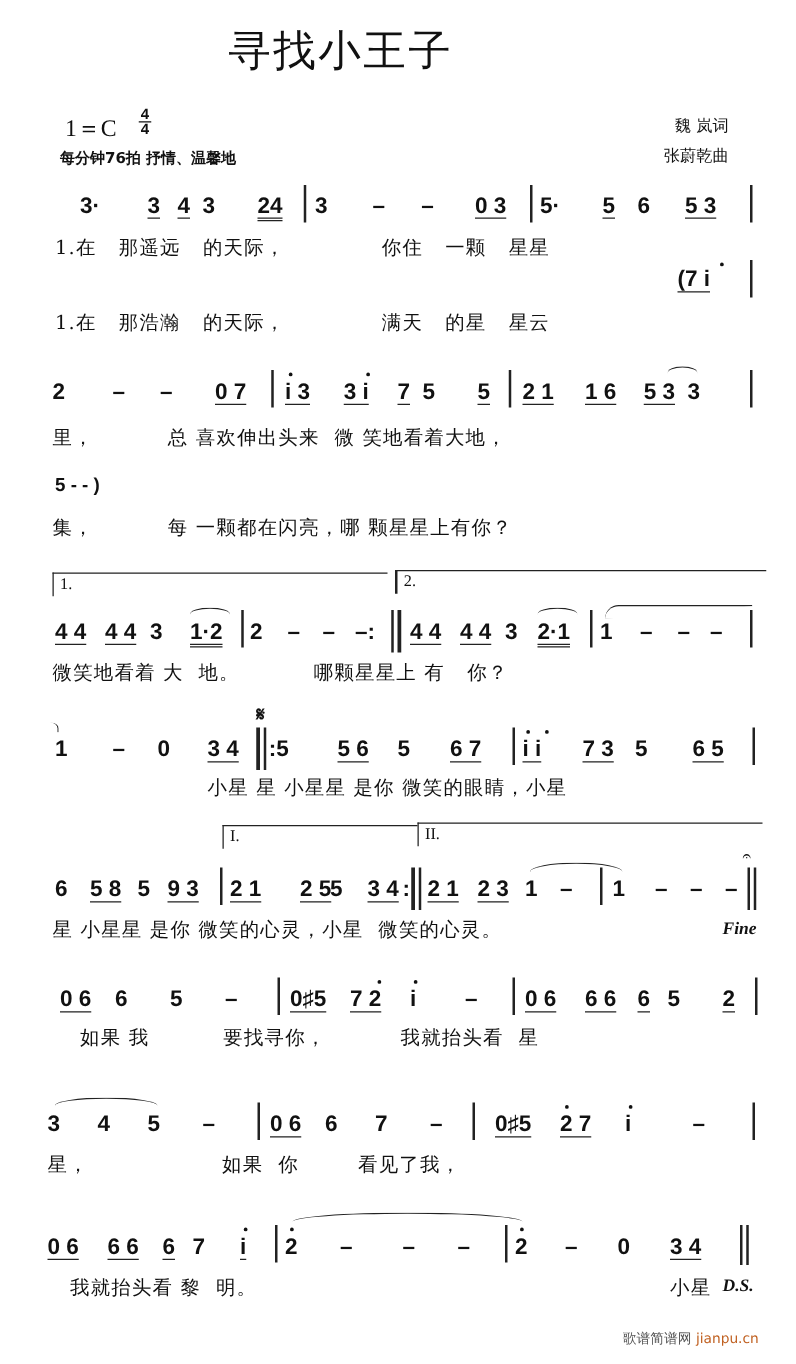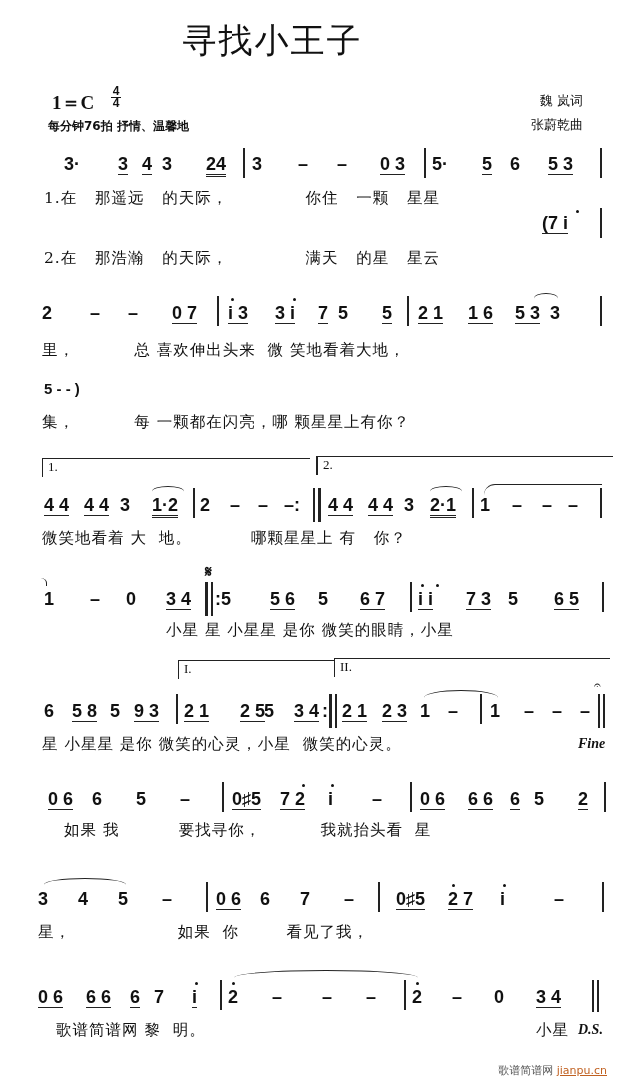--- a/index.html
+++ b/index.html
@@ -7,7 +7,7 @@
          font-family: "DejaVu Sans", sans-serif; color: #111; }
   .abs { position: absolute; }
   .title { left: 0; width: 545px; top: 18px; text-align: center; font-size: 34px; letter-spacing: 2px; }
-  .key { left: 52px; top: 90px; font-family: "Liberation Serif", serif; font-size: 19px; font-weight: bold; text-align: center; }
+  .key { left: 52px; top: 90px; font-family: "Liberation Serif", serif; font-size: 19px; font-weight: normal; text-align: center; }
   .timesig { left: 111px; top: 86px; font-family: "Liberation Sans", sans-serif; font-size: 12px; font-weight: bold; line-height: 11px; text-align: center; }
   .timesig .ts-line { border-top: 1px solid #111; width: 10px; }
   .tempo { left: 48px; top: 118px; font-size: 12px; font-weight: bold; }

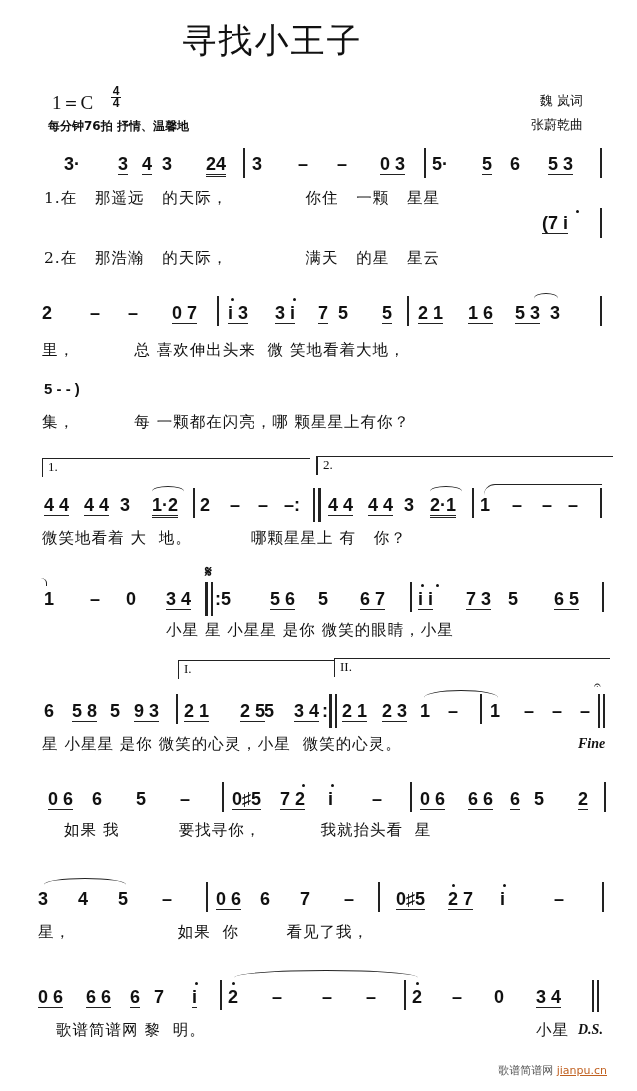--- a/index.html
+++ b/index.html
@@ -59,7 +59,7 @@
   <span class="n u1" style="left:542px;top:214px">(7 i</span>
   <div class="dot-hi" style="left:576px;top:210px"></div>
   <div class="bar" style="left:600px;top:208px;height:30px"></div>
-  <div class="lyr" style="left:44px;top:248px">2.在   那浩瀚   的天际，             满天   的星   星云</div>
+  <div class="lyr" style="left:44px;top:248px">1.在   那浩瀚   的天际，             满天   的星   星云</div>
 </div>
 
 <div>

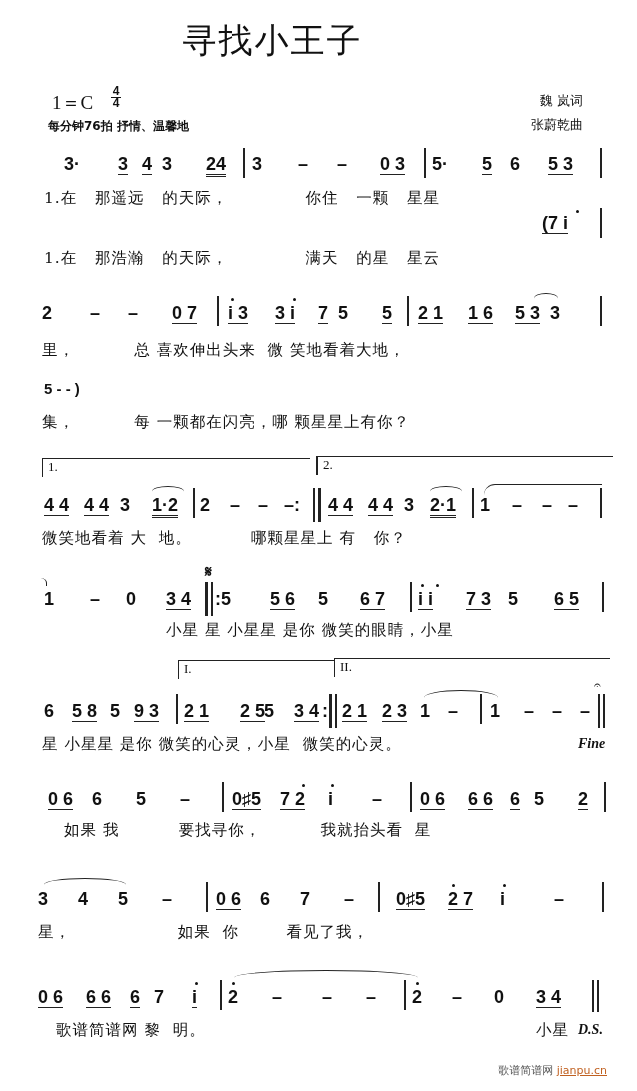--- a/index.html
+++ b/index.html
@@ -239,7 +239,7 @@
   <span class="n u1" style="left:536px;top:988px">3 4</span>
   <div class="bar" style="left:592px;top:980px;height:32px;width:1.5px"></div>
   <div class="bar" style="left:597px;top:980px;height:32px;width:1.5px"></div>
-  <div class="lyr" style="left:56px;top:1020px">歌谱简谱网 黎  明。</div>
+  <div class="lyr" style="left:56px;top:1020px">我就抬头看 黎  明。</div>
   <div class="lyr" style="left:536px;top:1020px">小星</div>
   <div class="ital" style="left:578px;top:1022px">D.S.</div>
 </div>

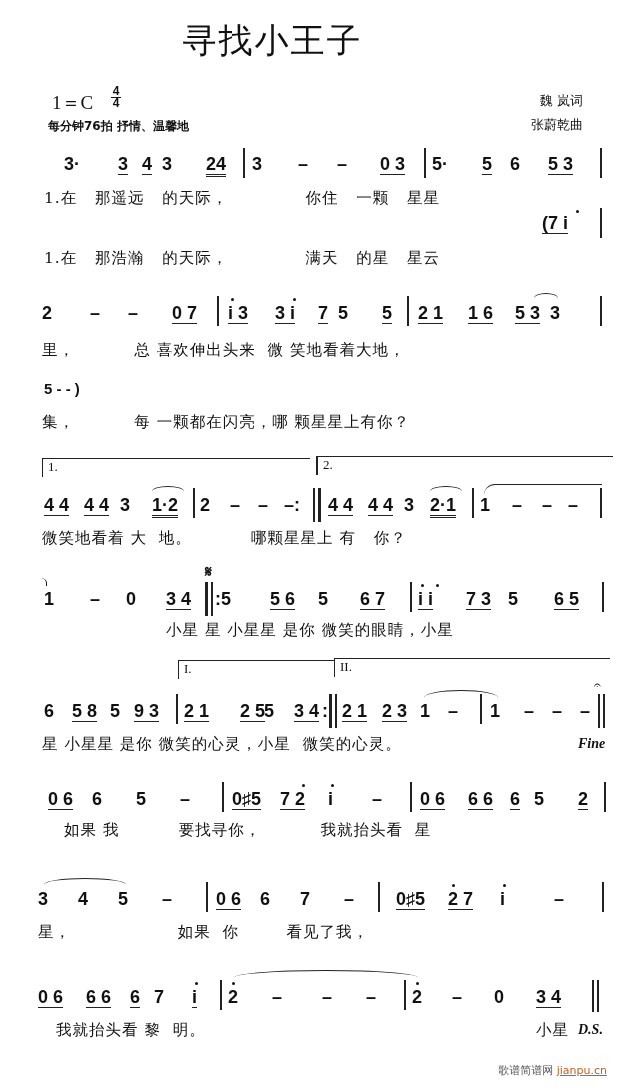--- a/index.html
+++ b/index.html
@@ -22,7 +22,7 @@
   .slur { position: absolute; border-top: 1.5px solid #222; border-radius: 50% 50% 0 0; height: 10px; }
   .ital { position: absolute; font-family: "Liberation Serif", serif; font-style: italic; font-weight: bold; font-size: 14px; }
   .wm { right: 30px; top: 1063px; font-size: 11px; color: #555; }
-  .wm .site { color: #c06020; text-decoration: underline; }
+  .wm .site { color: #c06020; }
 </style>
 </head>
 <body>

